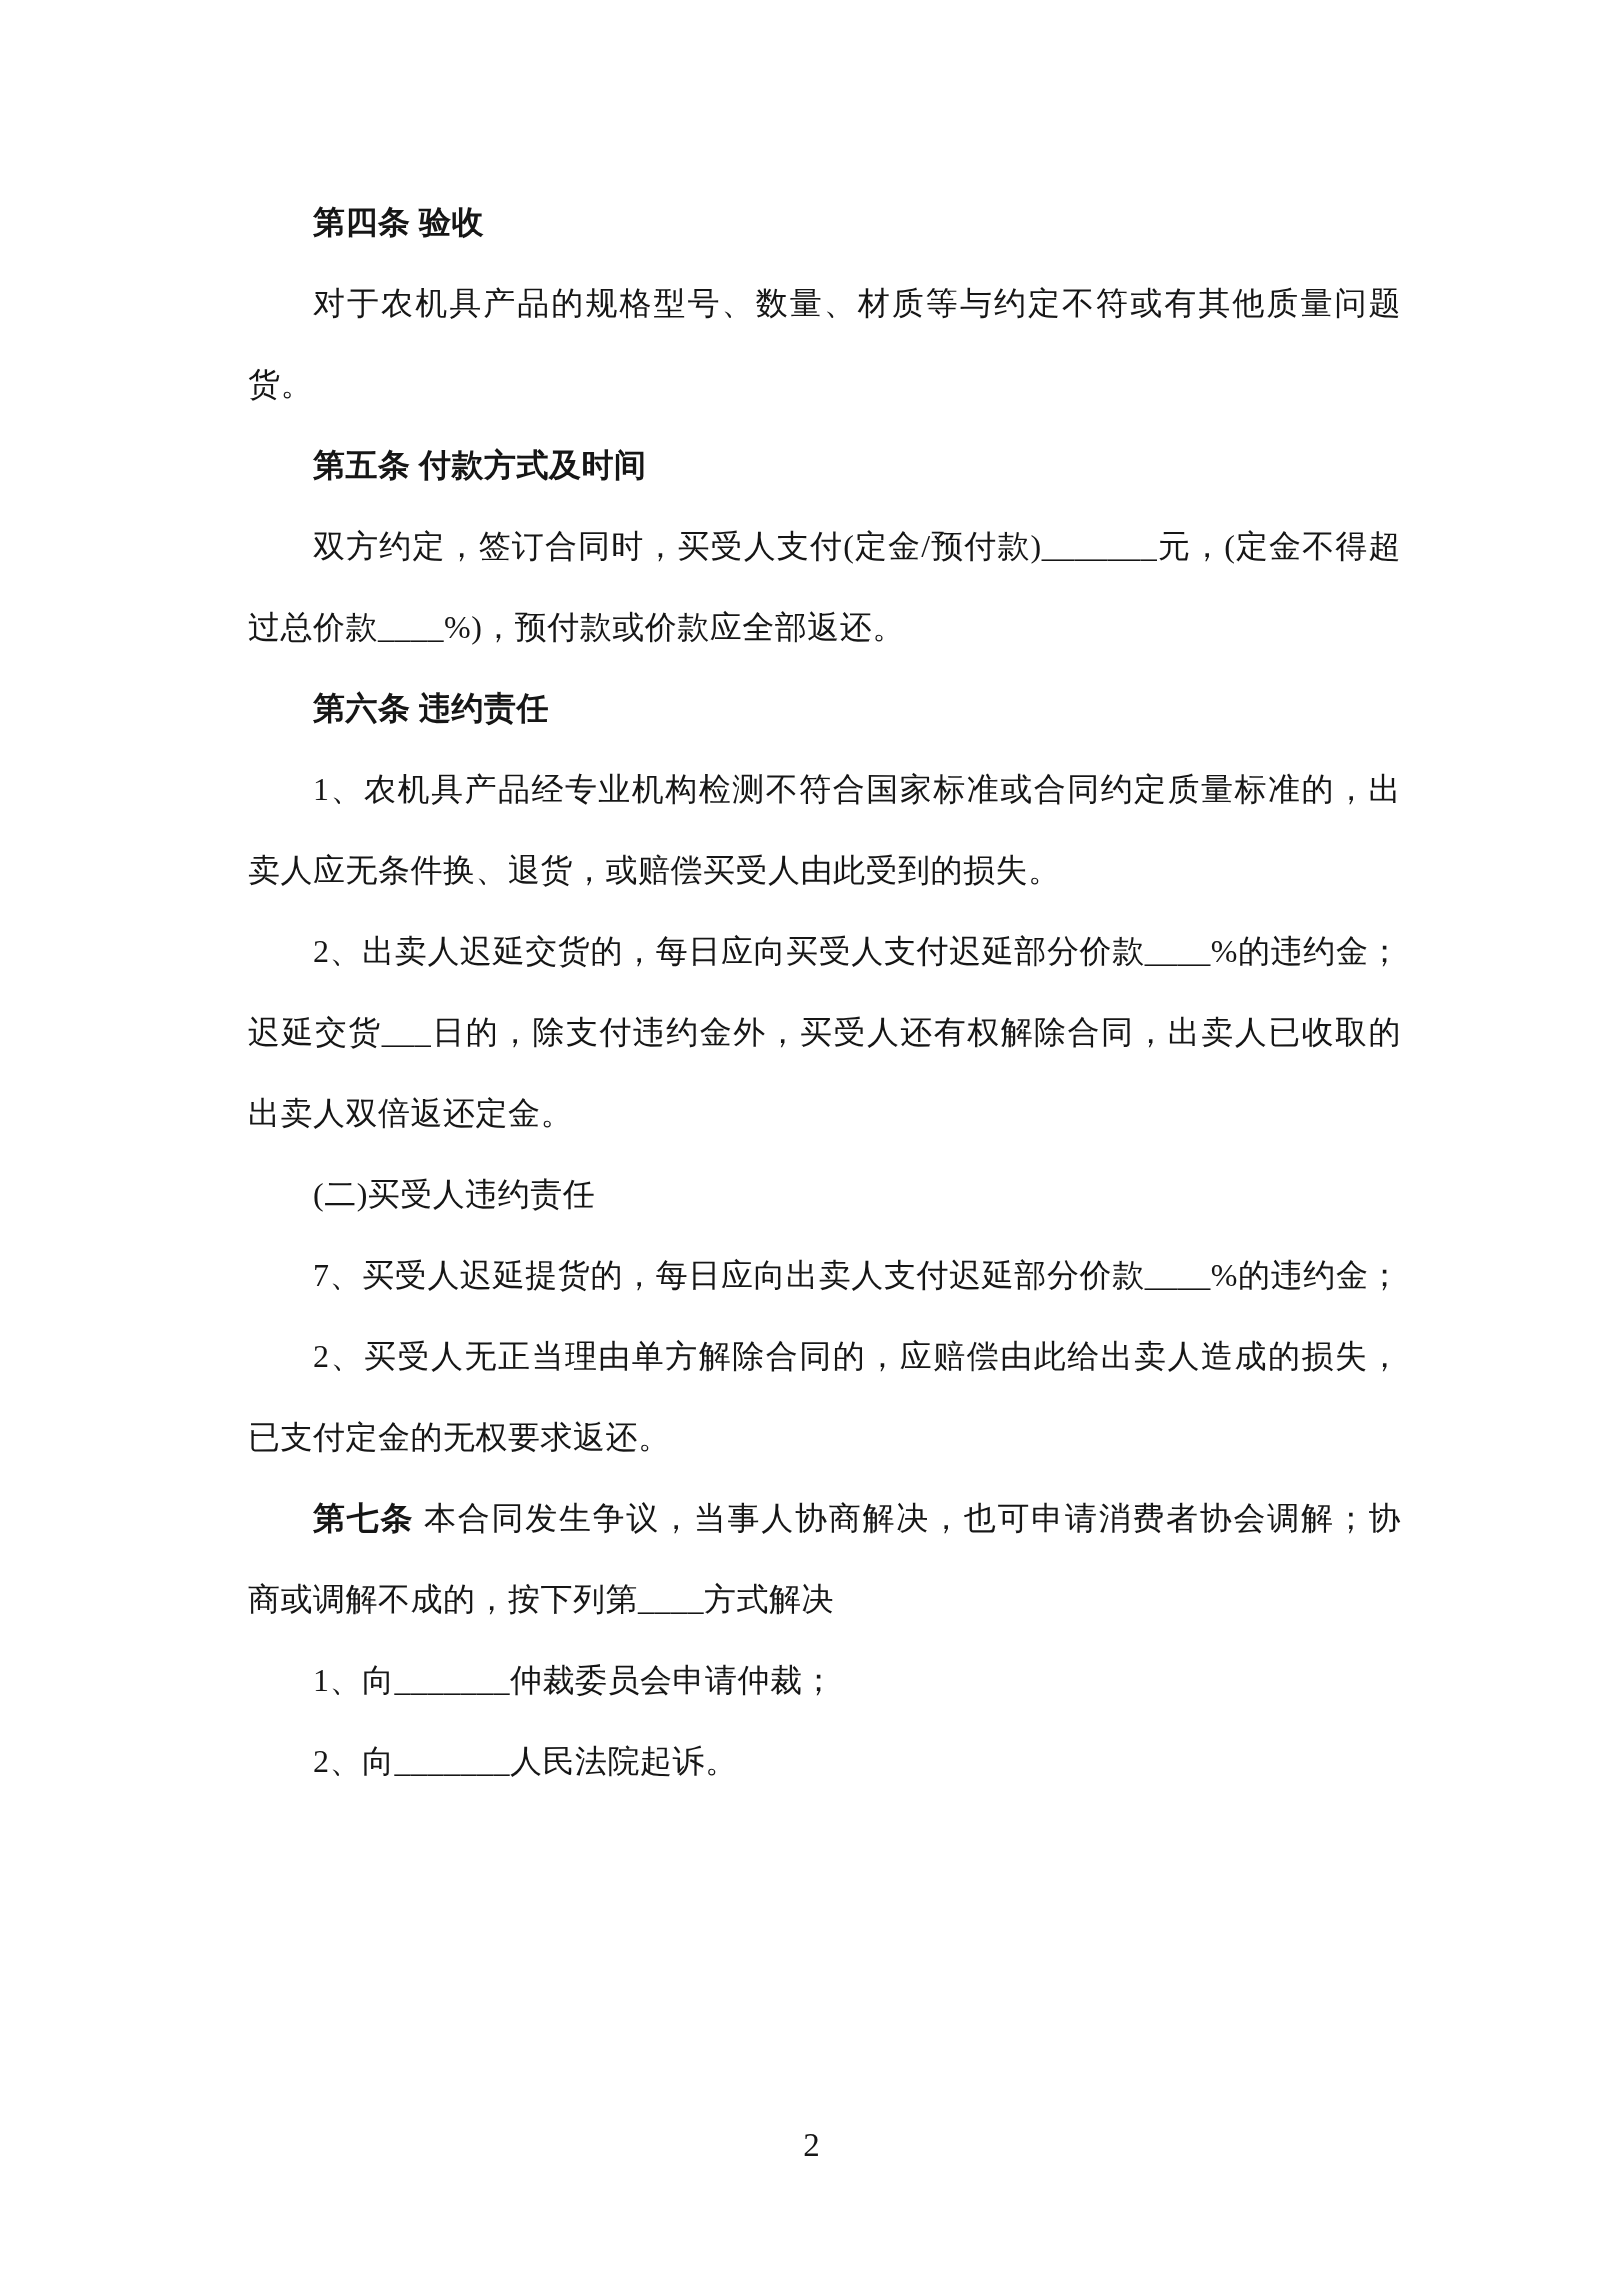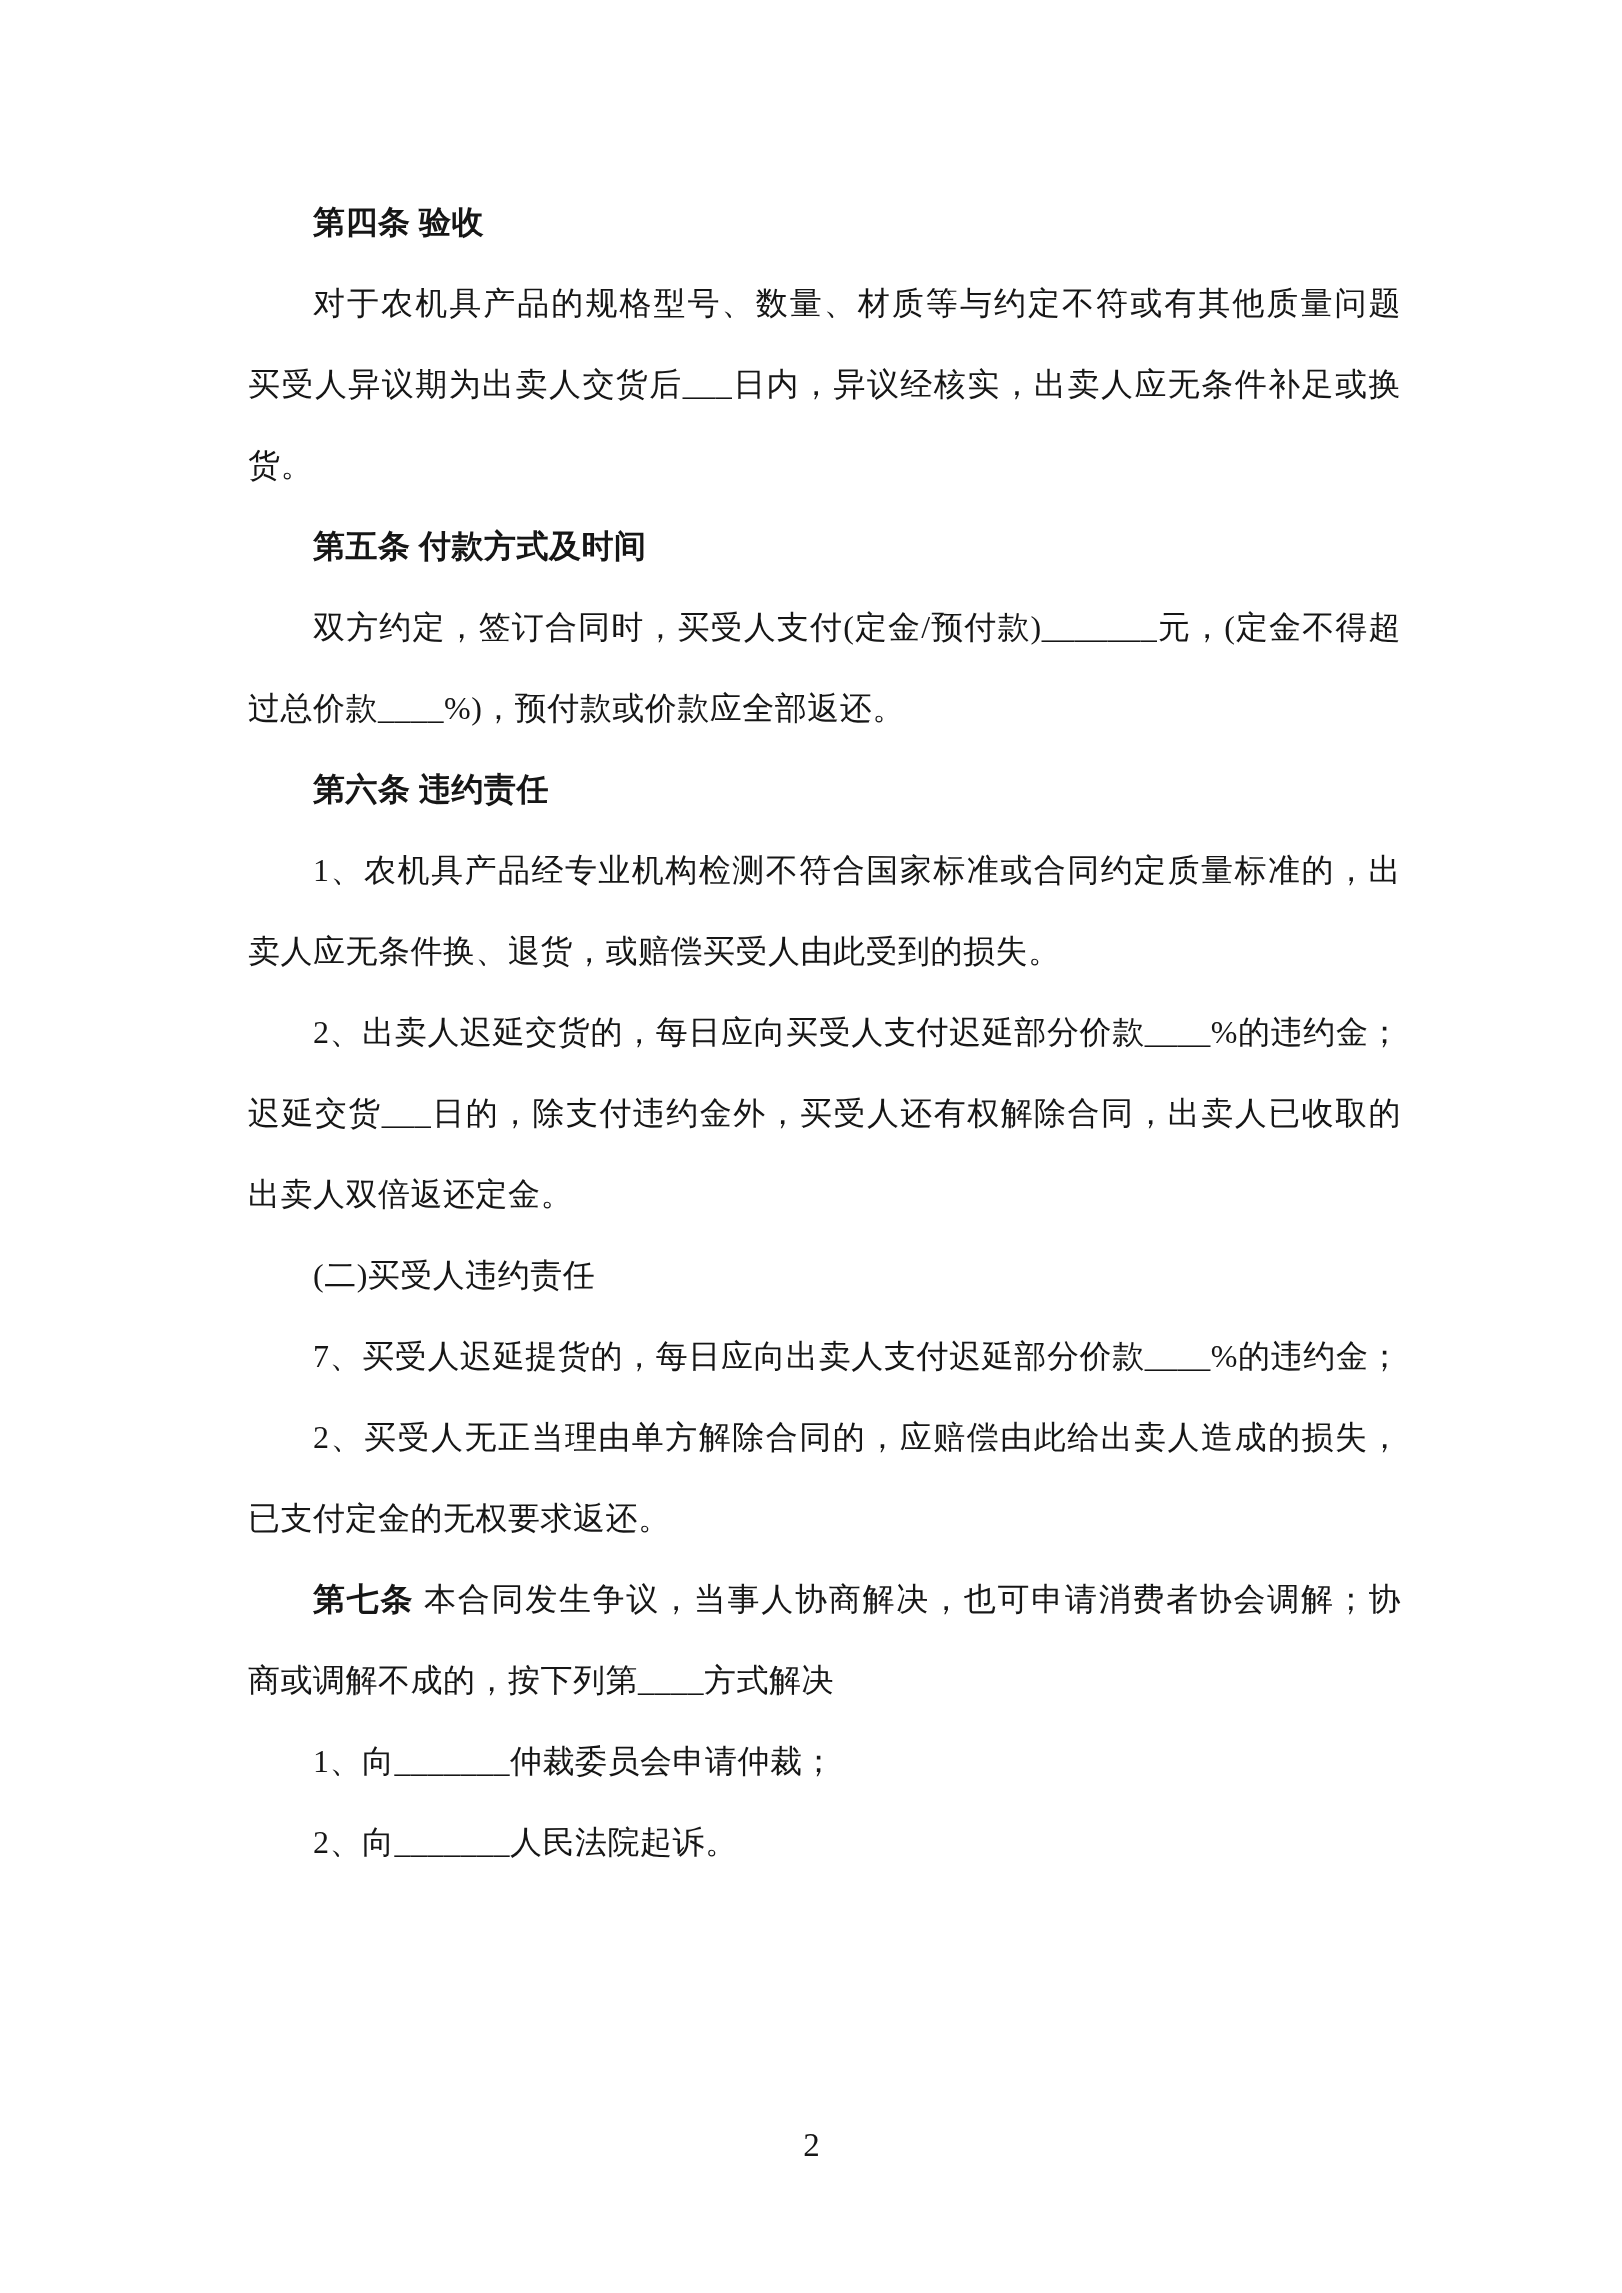--- a/index.html
+++ b/index.html
@@ -69,7 +69,6 @@
   <div class="content">
       <div class="line indent bold"><span>第四条 验收</span></div>
       <div class="line fill indent"><span>对于农机具产品的规格型号、数量、材质等与约定不符或有其他质量问题的，</span></div>
-      <div class="line fill"><span>买受人异议期为出卖人交货后___日内，异议经核实，出卖人应无条件补足或换</span></div>
       <div class="line"><span>货。</span></div>
       <div class="line indent bold"><span>第五条 付款方式及时间</span></div>
       <div class="line fill indent"><span>双方约定，签订合同时，买受人支付(定金/预付款)_______元，(定金不得超</span></div>

